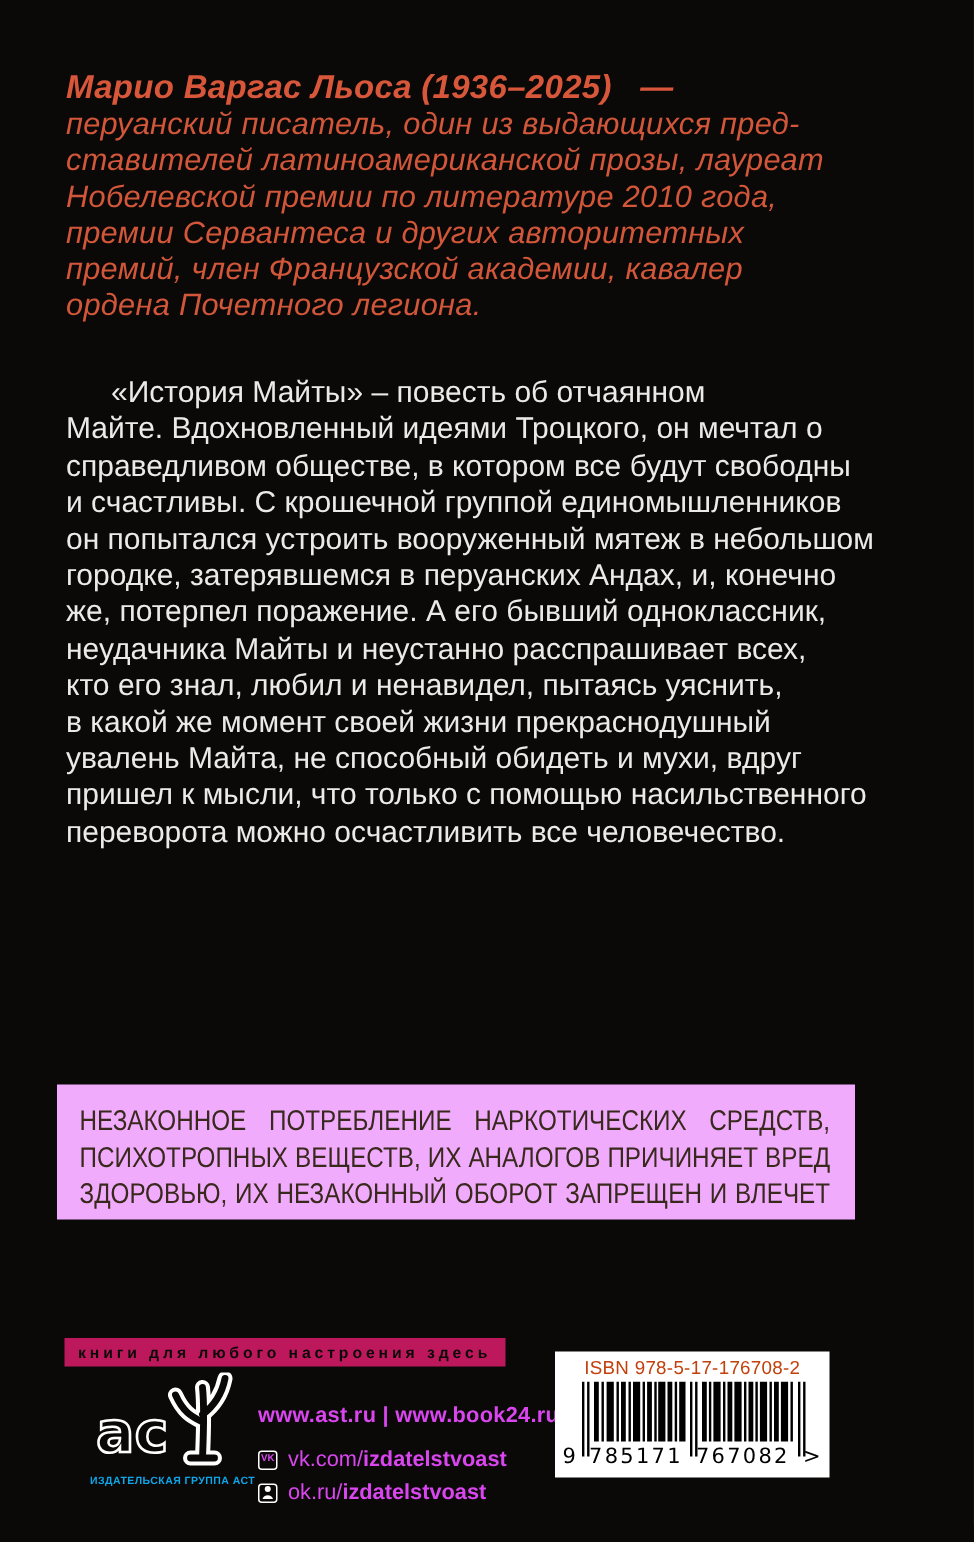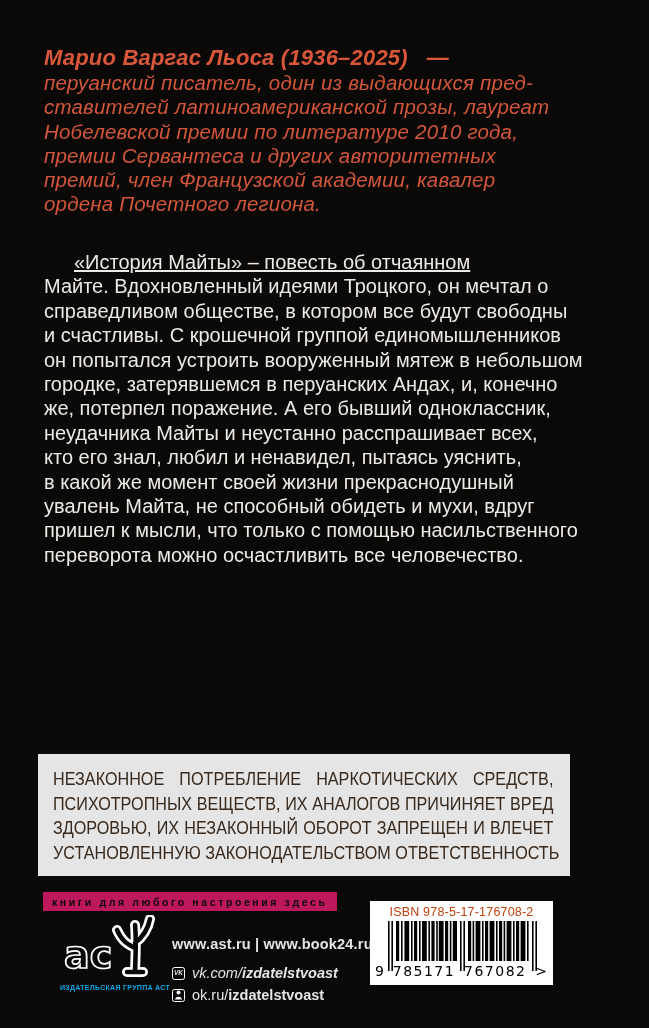--- a/index.html
+++ b/index.html
@@ -28,7 +28,7 @@
     color:#eceae7;
   }
   .annotation .line { font-size:20px; line-height:24.4px; }
-  .annotation .line.first { padding-left:30px;text-decoration:underline; }
+  .annotation .line.first { padding-left:30px; }
 
   
   .warning {

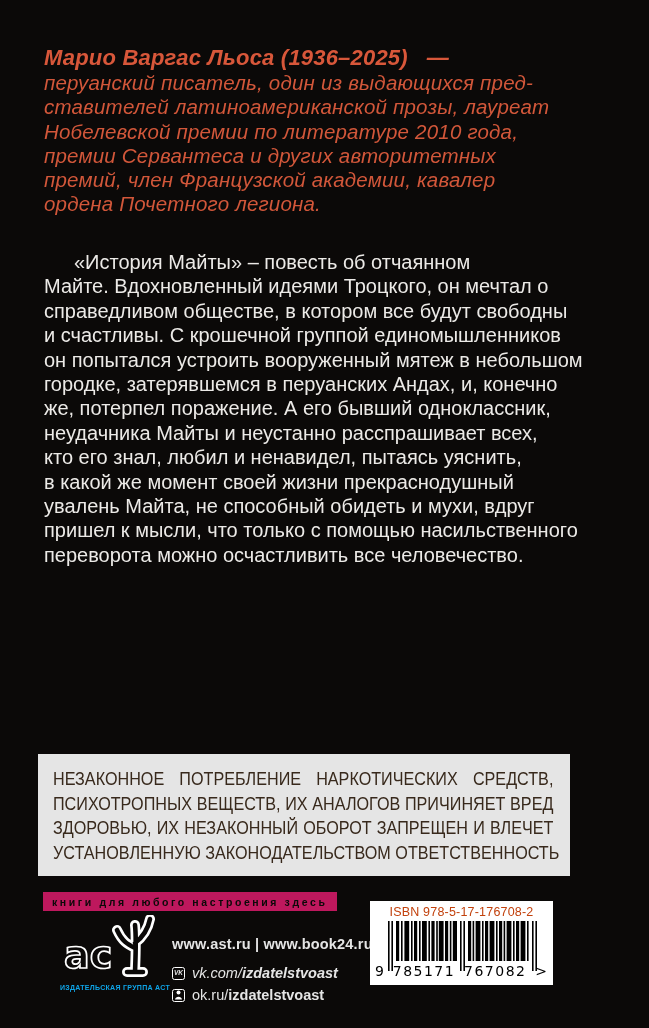--- a/index.html
+++ b/index.html
@@ -32,8 +32,8 @@
 
   
   .warning {
-    position:absolute; left:38px; top:754px;
-    width:532px; height:122px; background:#e5e5e5;
+    position:absolute; left:38px; top:723px;
+    width:532px; height:90px; background:#f0abfc;
     box-sizing:border-box; padding:13px 0 0 15px;
     overflow:hidden;
   }

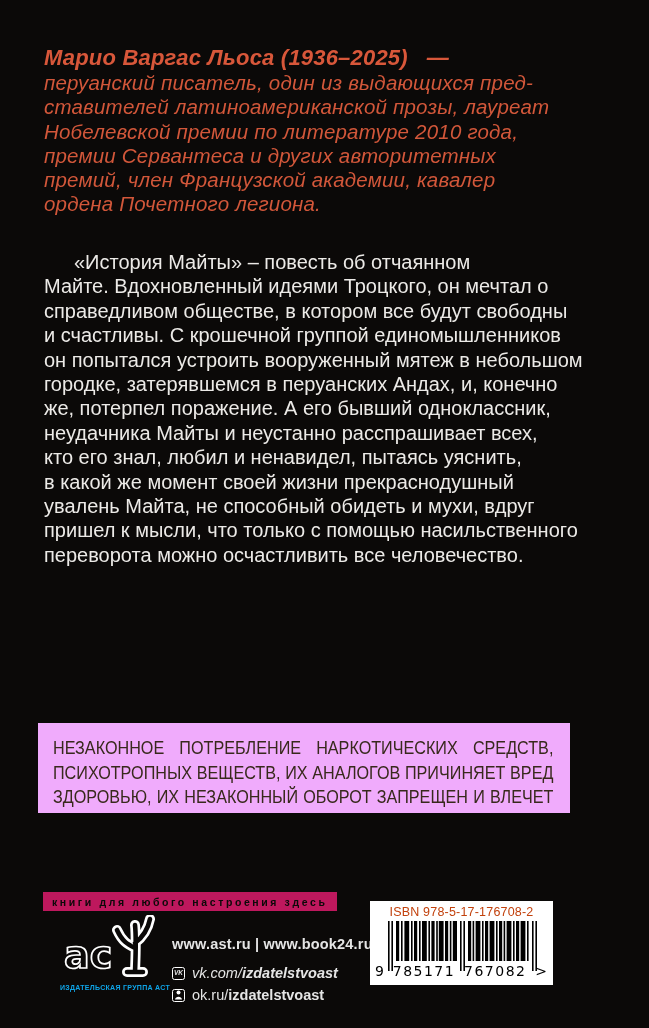--- a/index.html
+++ b/index.html
@@ -62,7 +62,7 @@
     font-size:7px; font-weight:bold; letter-spacing:0.3px;
     margin-top:3px; white-space:nowrap;
   }
-  .links { position:absolute; left:172px; top:936px; color:#e5e5e5; }
+  .links { position:absolute; left:172px; top:936px; color:#d946ef; }
   .sites { font-weight:bold; font-size:14.5px; letter-spacing:0.2px; white-space:nowrap; }
   .social-row {
     display:flex; align-items:center; margin-top:6px;

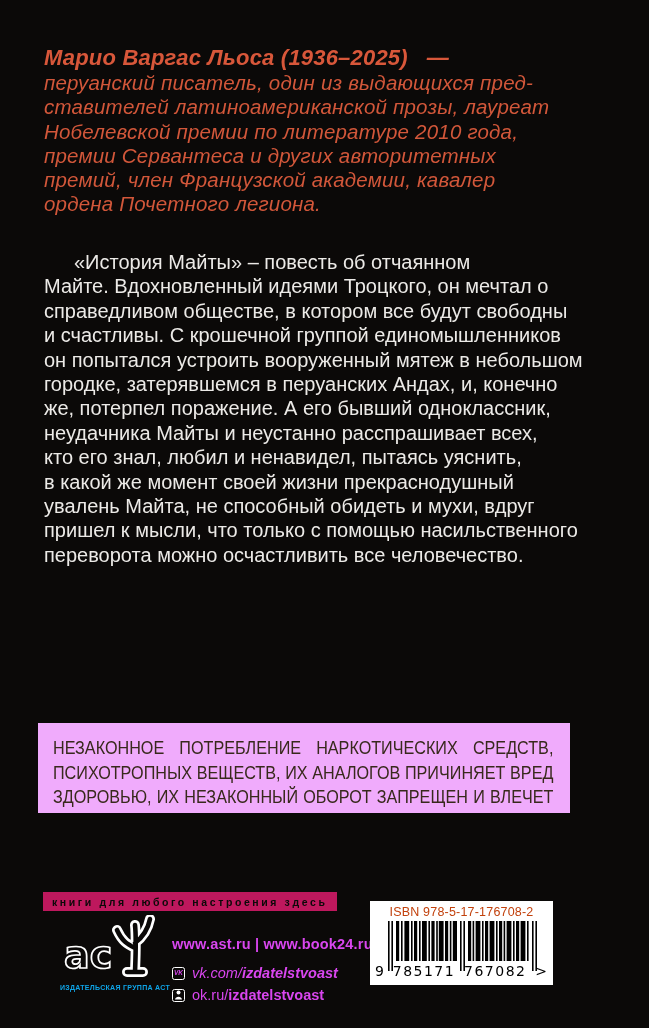--- a/index.html
+++ b/index.html
@@ -68,7 +68,7 @@
     display:flex; align-items:center; margin-top:6px;
     font-size:14.5px; white-space:nowrap;
   }
-  .social-row.vk { margin-top:13px;font-style:italic; }
+  .social-row.vk { margin-top:13px; }
   .social-icon {
     width:13px; height:13px; box-sizing:border-box;
     border:1.3px solid #ffffff; border-radius:2.5px;

